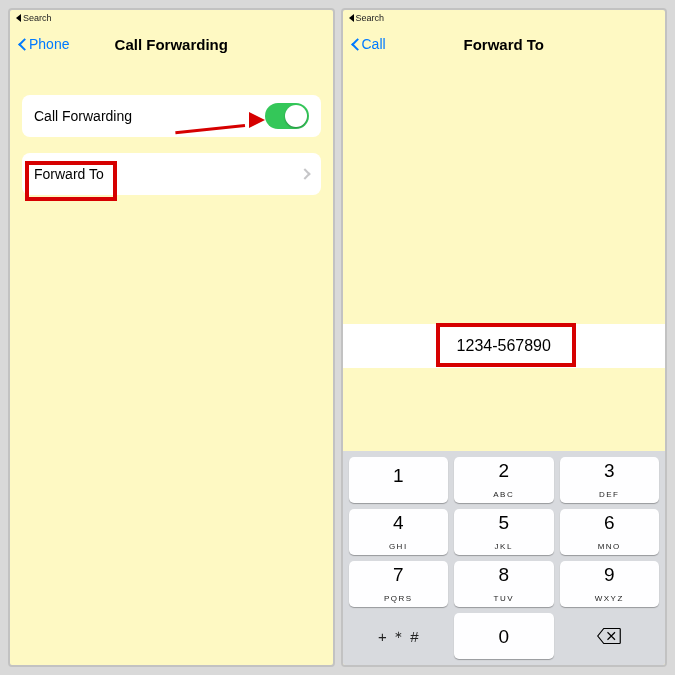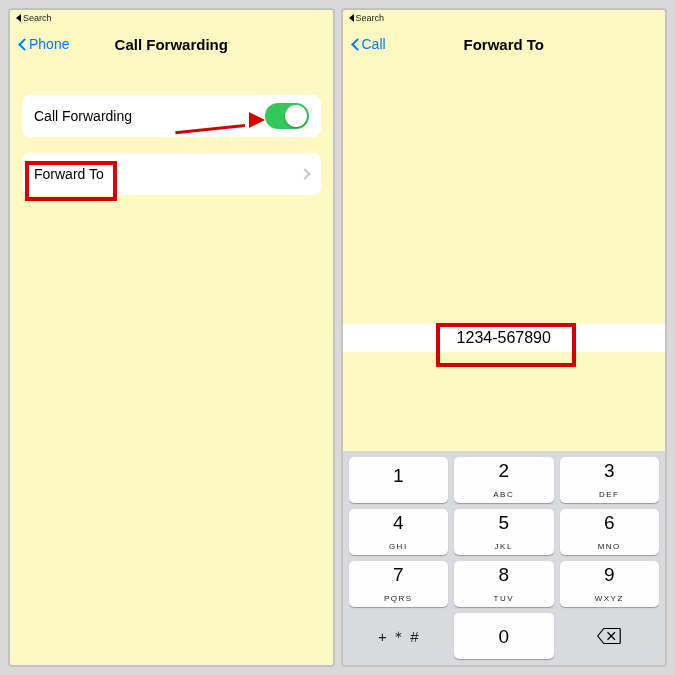--- a/index.html
+++ b/index.html
@@ -133,7 +133,7 @@
     position: absolute;
     left: 0; right: 0;
     top: 314px;
-    height: 28px;
+    height: 44px;
     background: #fff;
     display: flex;
     align-items: center;

